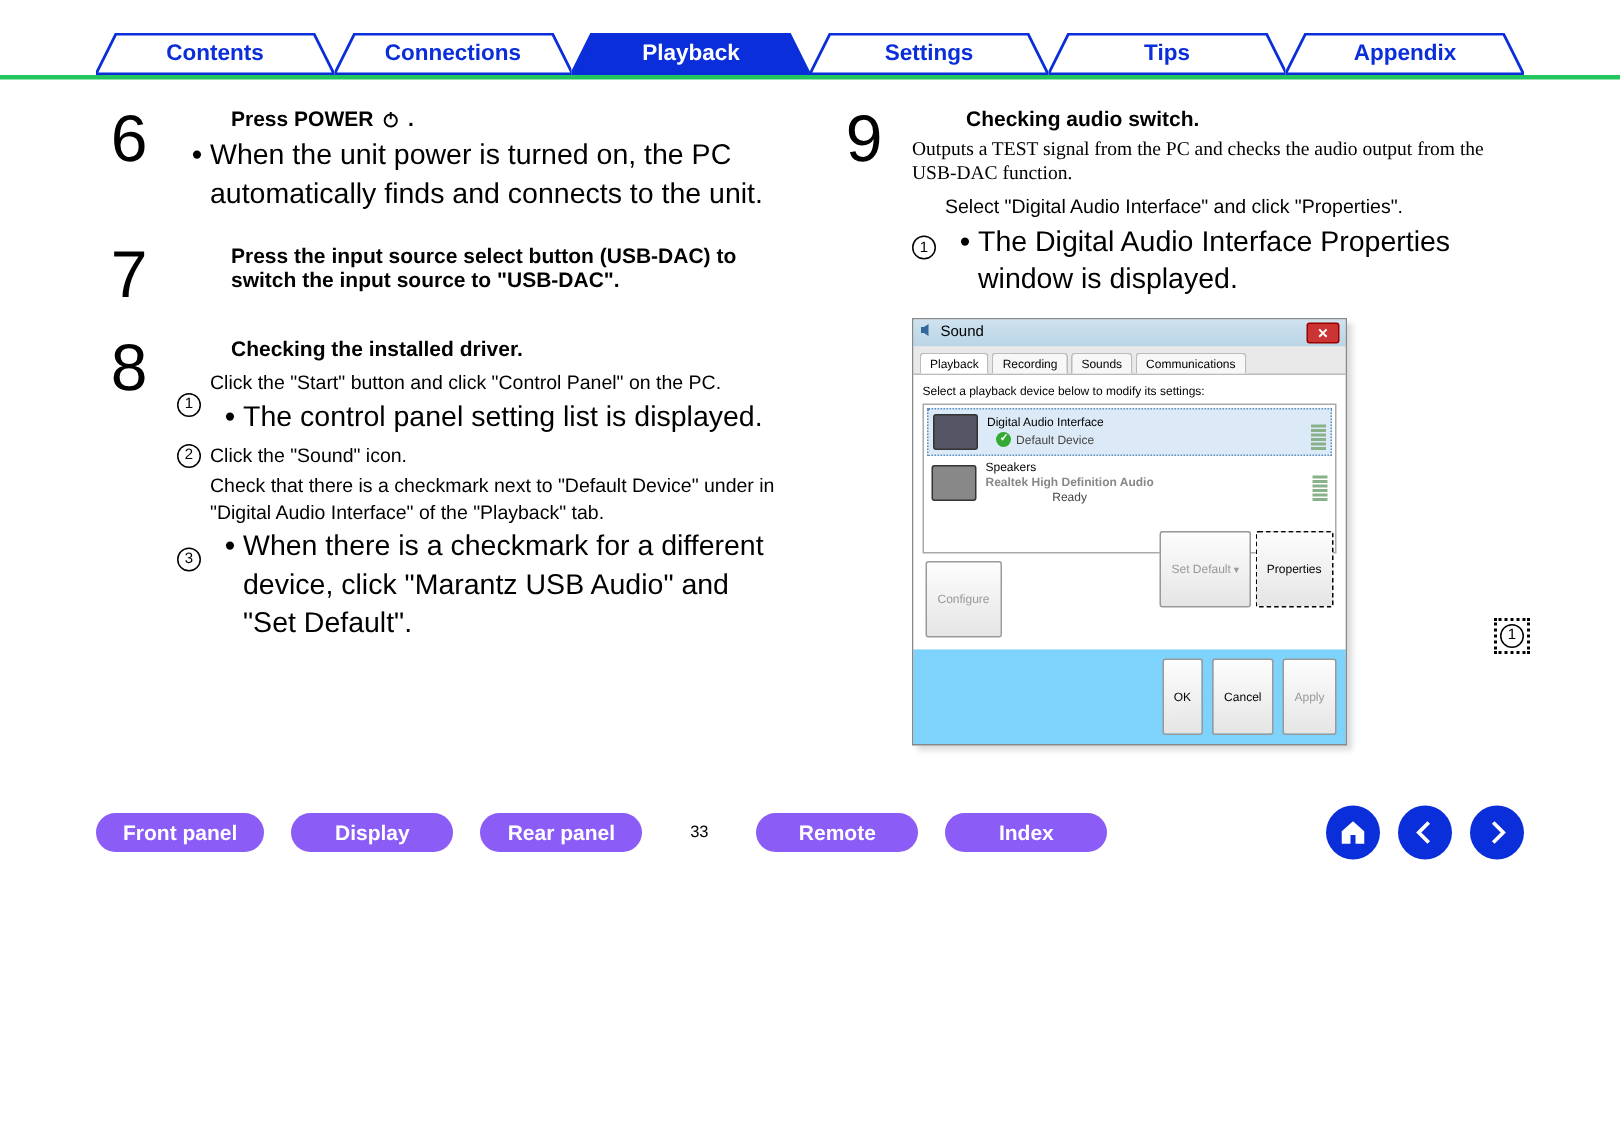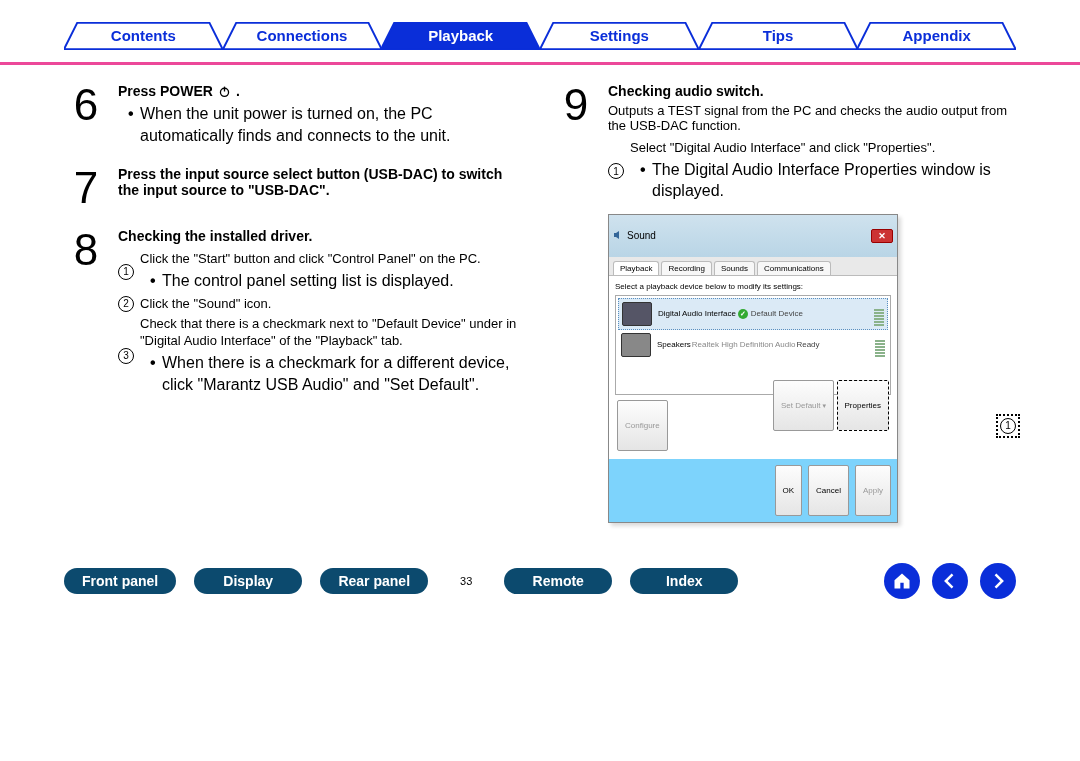--- a/index.html
+++ b/index.html
@@ -16,8 +16,8 @@
   .top-tabs {
     display: flex;
     gap: 0;
-    padding: 22px 64px 12px;
-    border-bottom: 3px solid #ec4899;
+    padding: 22px 64px 0;
+    border-bottom: 3px solid #22c55e;
   }
   .tab {
     position: relative;

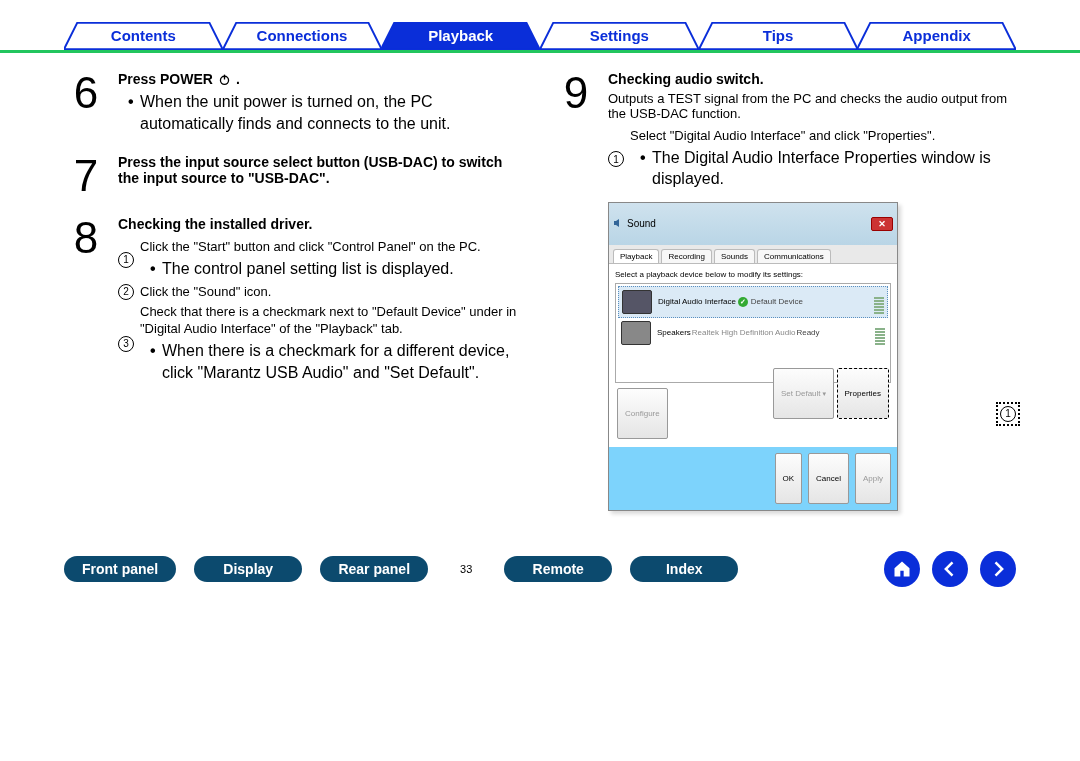--- a/index.html
+++ b/index.html
@@ -41,7 +41,7 @@
   .step { display:flex; gap:10px; margin-bottom:18px; }
   .step-no { font-size:44px; font-weight:400; width:44px; text-align:center; line-height:1; }
   .step-body { flex:1; }
-  .step-title { font-weight:700; font-size:14px; margin-bottom:4px; display:flex; align-items:center; gap:5px; }
+  .step-title { font-weight:700; font-size:14px; margin-bottom:4px; display:flex; align-items:center; gap:5px;margin-left:36px; }
   .bullets { margin:2px 0 0 8px; padding:0; list-style:none; }
   .bullets li { position:relative; padding-left:14px; margin-bottom:2px; font-size:16px; line-height:1.35; }
   .bullets li::before { content:"•"; position:absolute; left:2px; font-weight:700; }

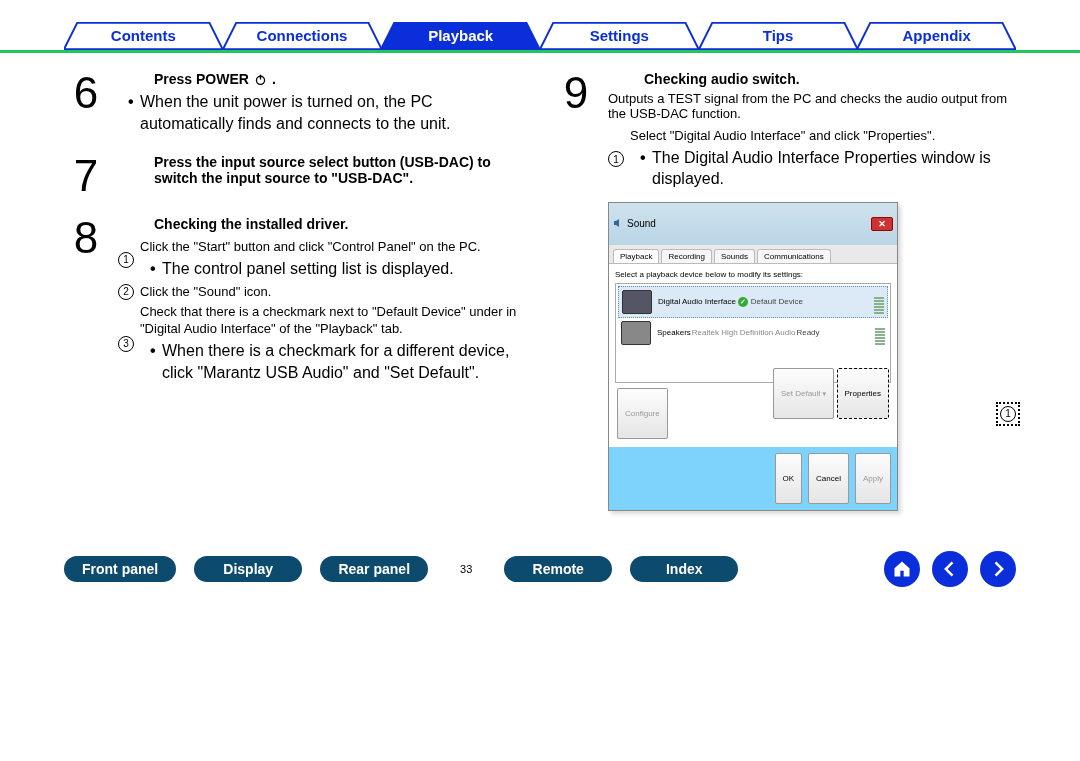--- a/index.html
+++ b/index.html
@@ -43,7 +43,7 @@
   .step-body { flex:1; }
   .step-title { font-weight:700; font-size:14px; margin-bottom:4px; display:flex; align-items:center; gap:5px;margin-left:36px; }
   .bullets { margin:2px 0 0 8px; padding:0; list-style:none; }
-  .bullets li { position:relative; padding-left:14px; margin-bottom:2px; font-size:16px; line-height:1.35; }
+  .bullets li { position:relative; padding-left:14px; margin-bottom:2px; font-size:19px; line-height:1.35; }
   .bullets li::before { content:"•"; position:absolute; left:2px; font-weight:700; }
 
   .sub { margin:6px 0 0 0; padding:0; list-style:none; }

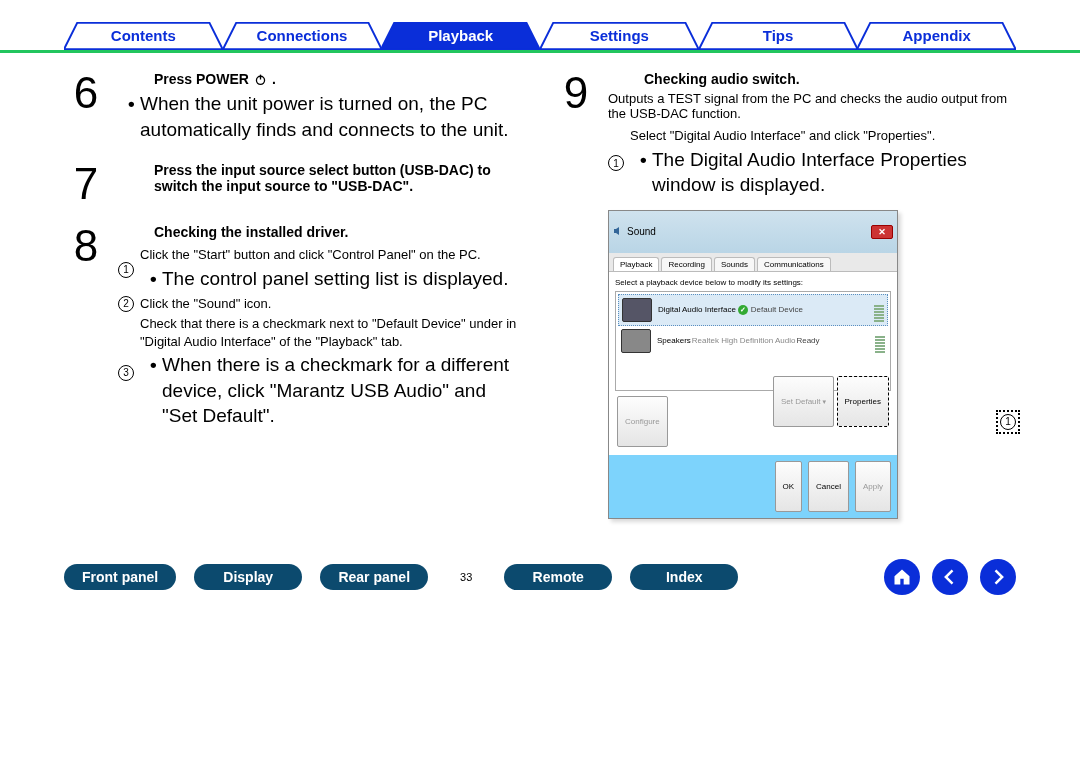--- a/index.html
+++ b/index.html
@@ -300,7 +300,7 @@
       <div class="step-no">9</div>
       <div class="step-body">
         <div class="step-title">Checking audio switch.</div>
-        <div style="margin:2px 0 6px;">Outputs a TEST signal from the PC and checks the audio output from the USB-DAC function.</div>
+        <div style="margin:2px 0 6px;font-family:Liberation Serif, serif;">Outputs a TEST signal from the PC and checks the audio output from the USB-DAC function.</div>
         <ul class="sub">
           <li>
             <span class="idx">

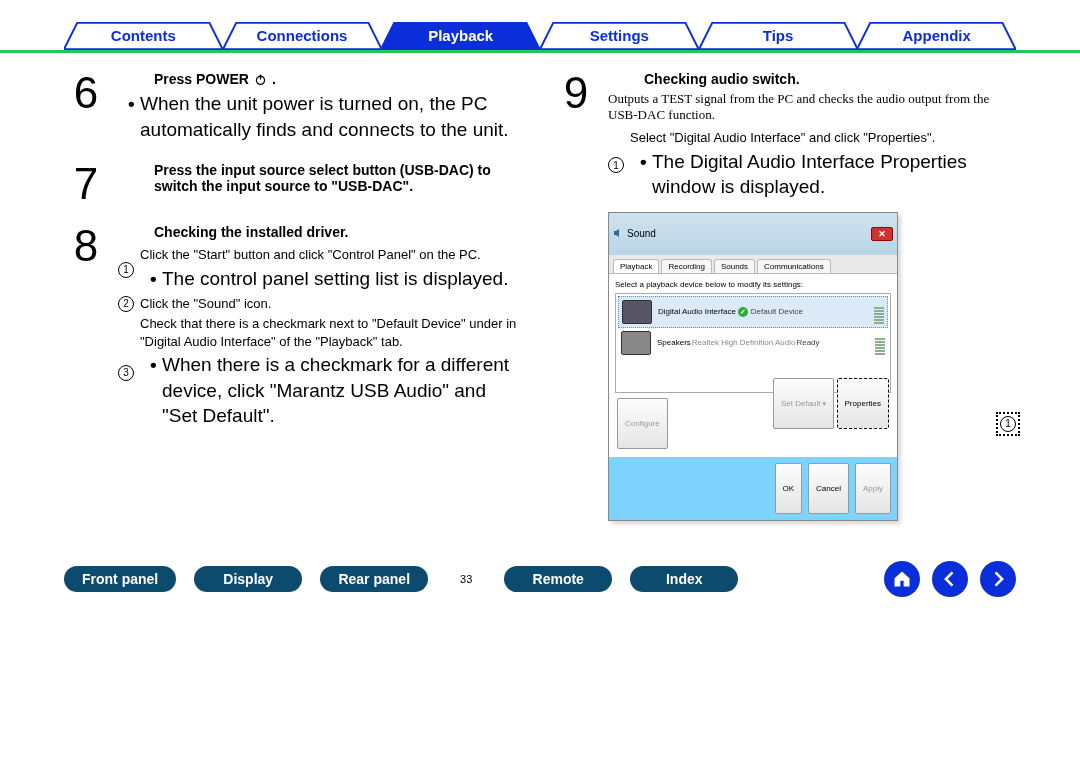--- a/index.html
+++ b/index.html
@@ -82,7 +82,7 @@
   .sound-title {
     background: linear-gradient(#cfe2ee,#b9d5e6);
     display:flex; align-items:center; justify-content:space-between;
-    padding:14px 4px; font-size:10px;
+    padding:2px 4px; font-size:10px;
   }
   .sound-title .left { display:flex; align-items:center; gap:4px; }
   .sound-close {

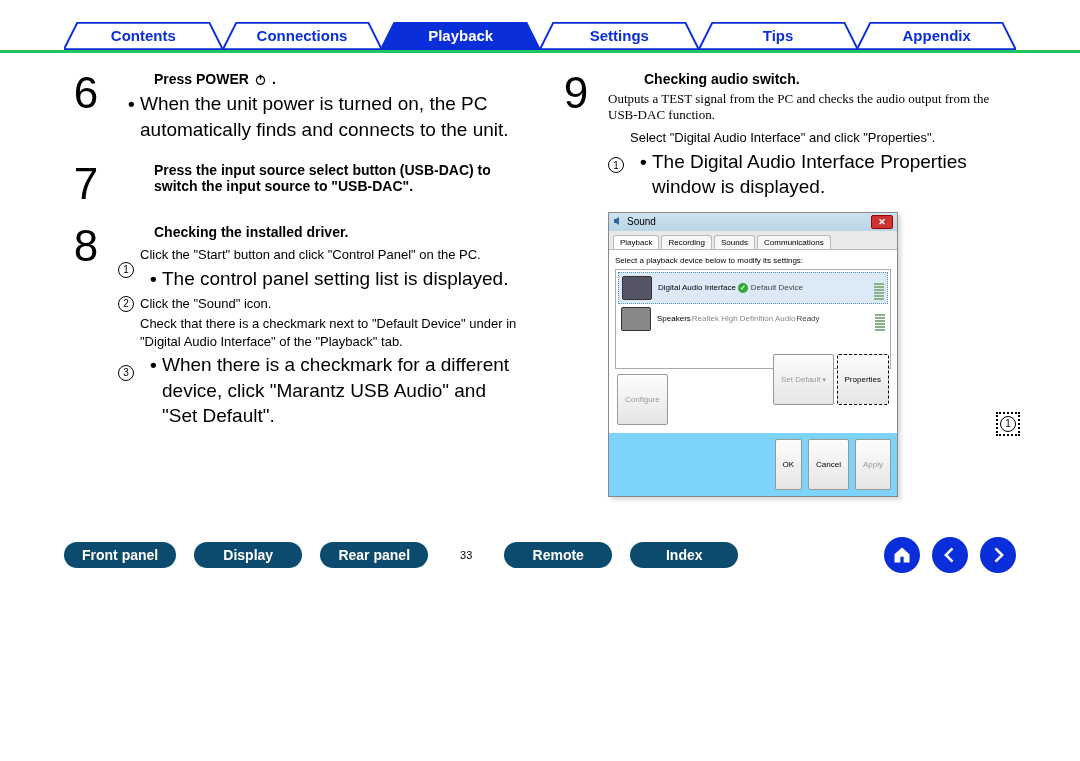--- a/index.html
+++ b/index.html
@@ -112,7 +112,7 @@
     border:1px solid #333; border-radius:2px; position:relative;
   }
   .device .pic.speaker { background:#888; }
-  .device .info { display:flex; flex-direction:row; font-size:8px; line-height:1.15; gap:1px;}
+  .device .info { display:flex; flex-direction:column; font-size:8px; line-height:1.15; gap:1px;}
   .device .info .dname { font-weight:400; color:#000; }
   .device .info .ddrv { color:#888; }
   .device .info .dstat { color:#444; display:flex; align-items:center; gap:3px;justify-content:center;}

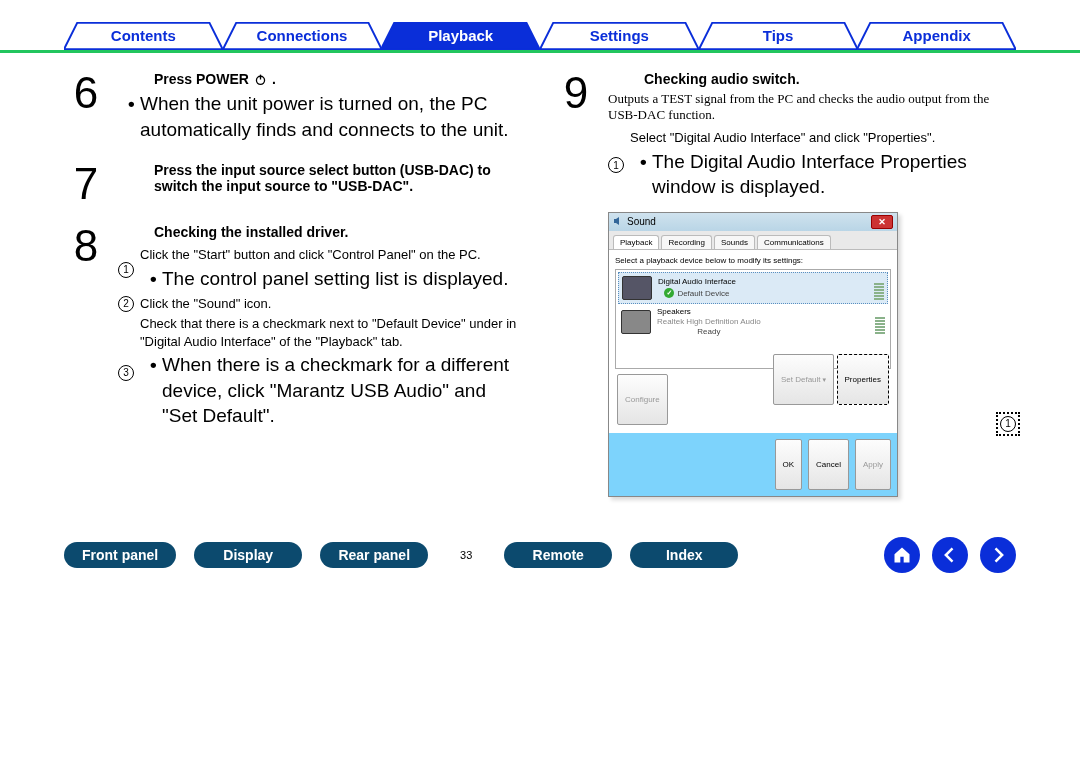--- a/index.html
+++ b/index.html
@@ -114,7 +114,7 @@
   .device .pic.speaker { background:#888; }
   .device .info { display:flex; flex-direction:column; font-size:8px; line-height:1.15; gap:1px;}
   .device .info .dname { font-weight:400; color:#000; }
-  .device .info .ddrv { color:#888; }
+  .device .info .ddrv { color:#888;font-weight:bold; }
   .device .info .dstat { color:#444; display:flex; align-items:center; gap:3px;justify-content:center;}
   .check-badge{
     width:10px;height:10px;border-radius:50%;background:#3a3;

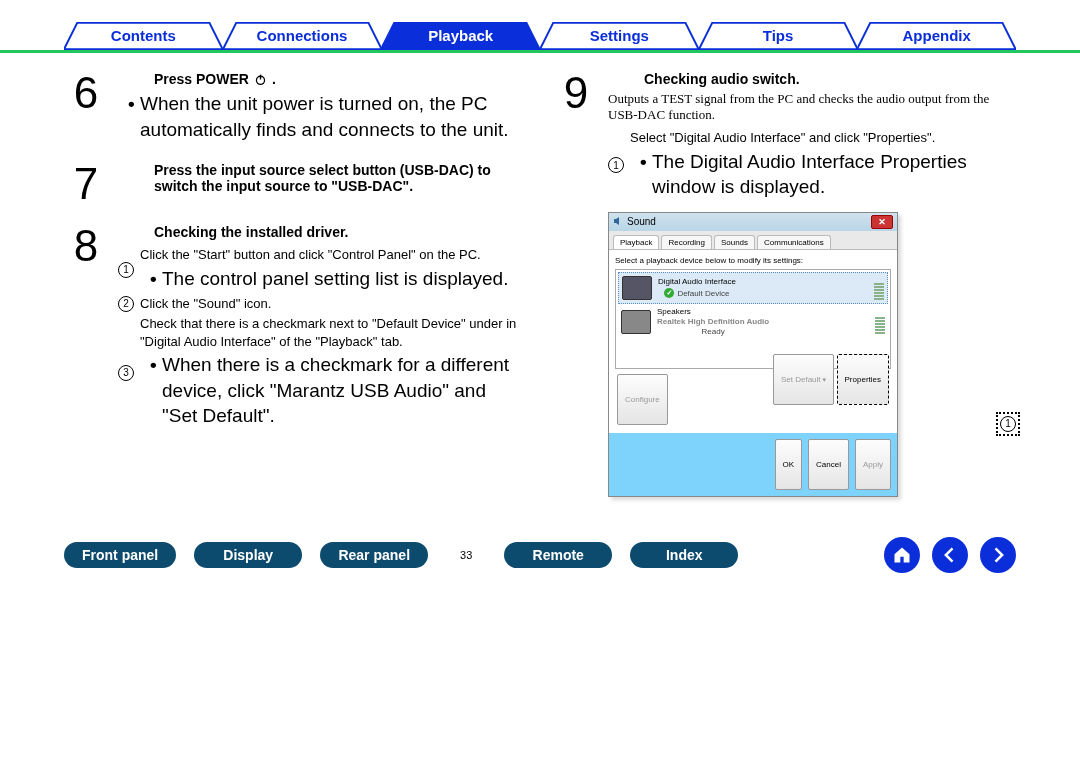--- a/index.html
+++ b/index.html
@@ -161,7 +161,7 @@
     position: relative;
   }
   .navbtn {
-    background:#0c4a6e;
+    background:#8b5cf6;
     color:#fff;
     font-weight:700;
     font-size:14px;

